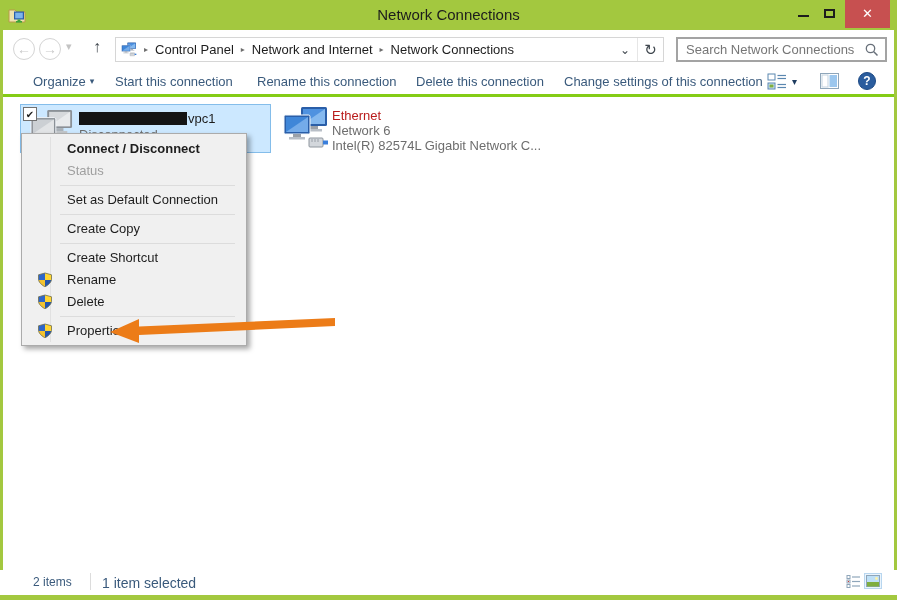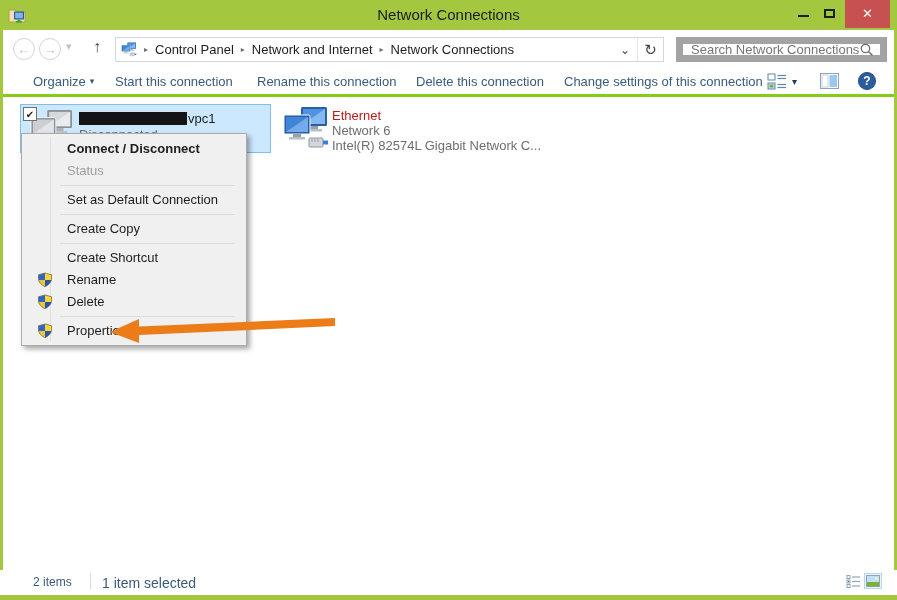--- a/index.html
+++ b/index.html
@@ -48,7 +48,7 @@
   .addr-refresh { width:26px; text-align:center; color:#3f474e; font-size:15px; border-left:1px solid #e6e6e6;
                   line-height:23px; cursor:default; }
 
-  .searchbox { position:absolute; left:673px; top:7px; width:211px; height:25px; border:7px solid #a3a3a3;
+  .searchbox { position:absolute; left:673px; top:7px; width:211px; height:25px; border:2px solid #a3a3a3;
                display:flex; align-items:center; padding:0 6px 0 8px; background:#fff; }
   .searchbox input { border:none; outline:none; flex:1 1 auto; font-family:inherit; font-size:13px; color:#333;
                      background:transparent; min-width:0; }

